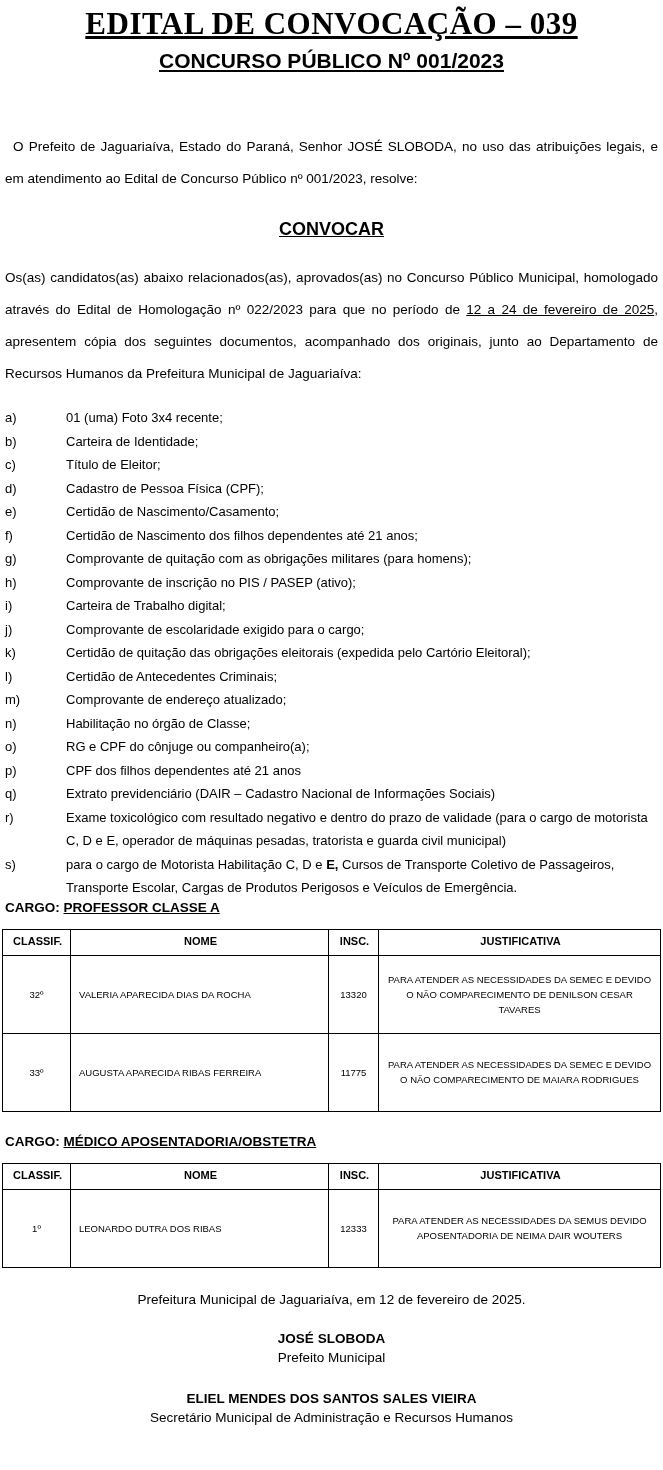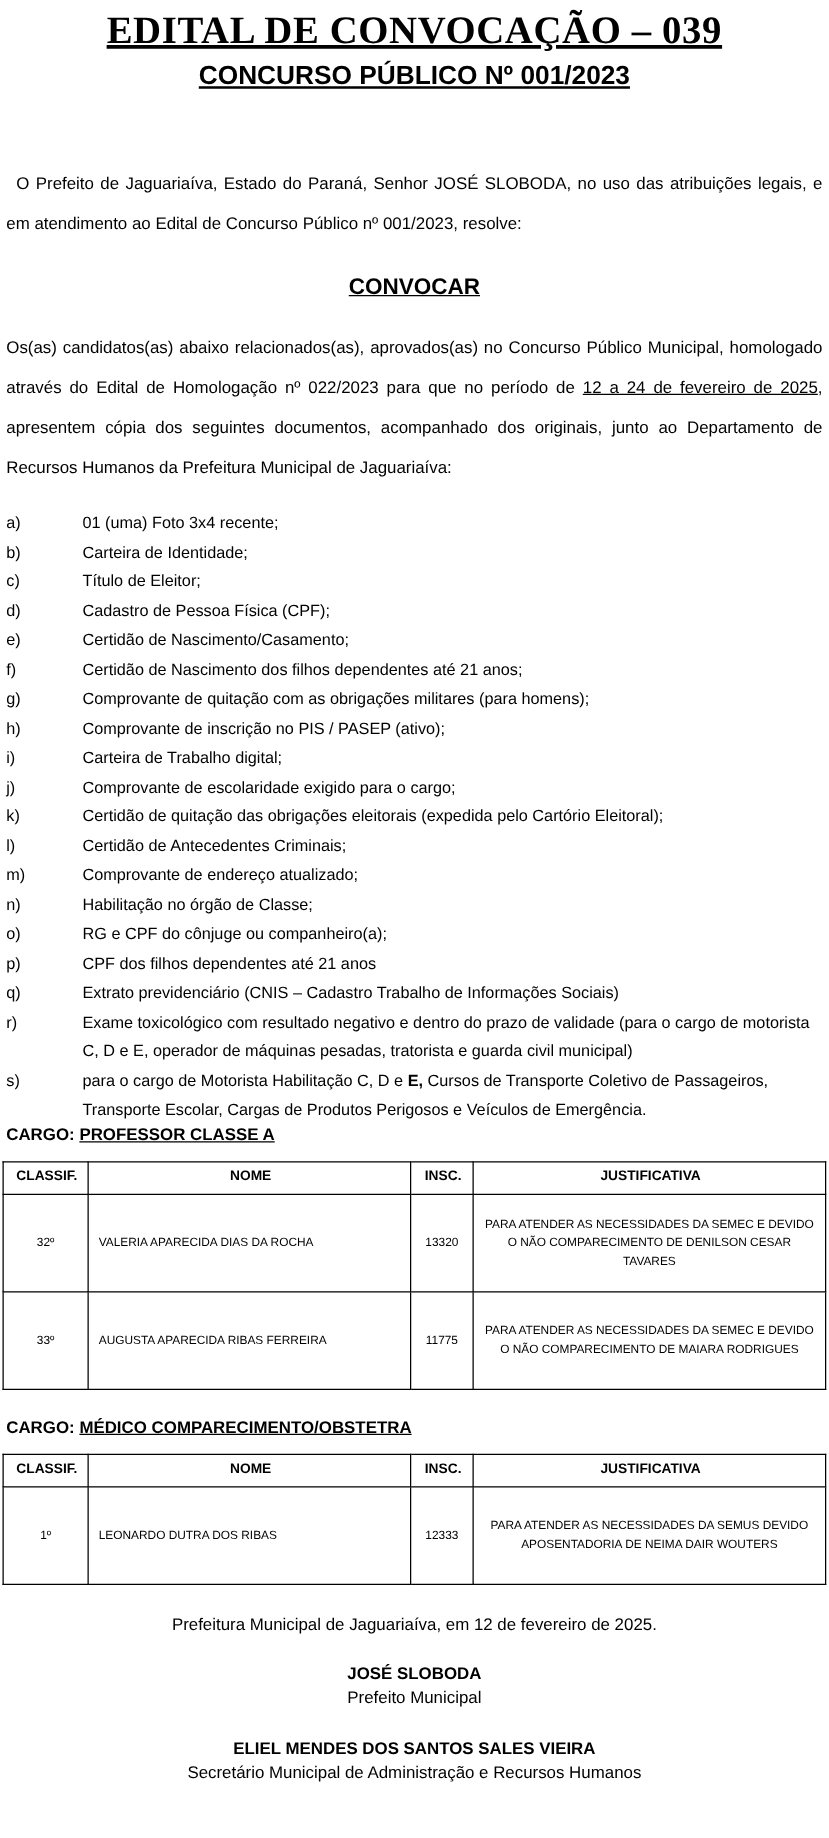--- a/index.html
+++ b/index.html
@@ -182,7 +182,7 @@
       </li>
       <li>
         <span class="doc-letter">q)</span>
-        <span class="doc-text">Extrato previdenciário (CNIS – Cadastro Trabalho de Informações Sociais)</span>
+        <span class="doc-text">Extrato previdenciário (DAIR – Cadastro Nacional de Informações Sociais)</span>
       </li>
       <li>
         <span class="doc-letter">r)</span>

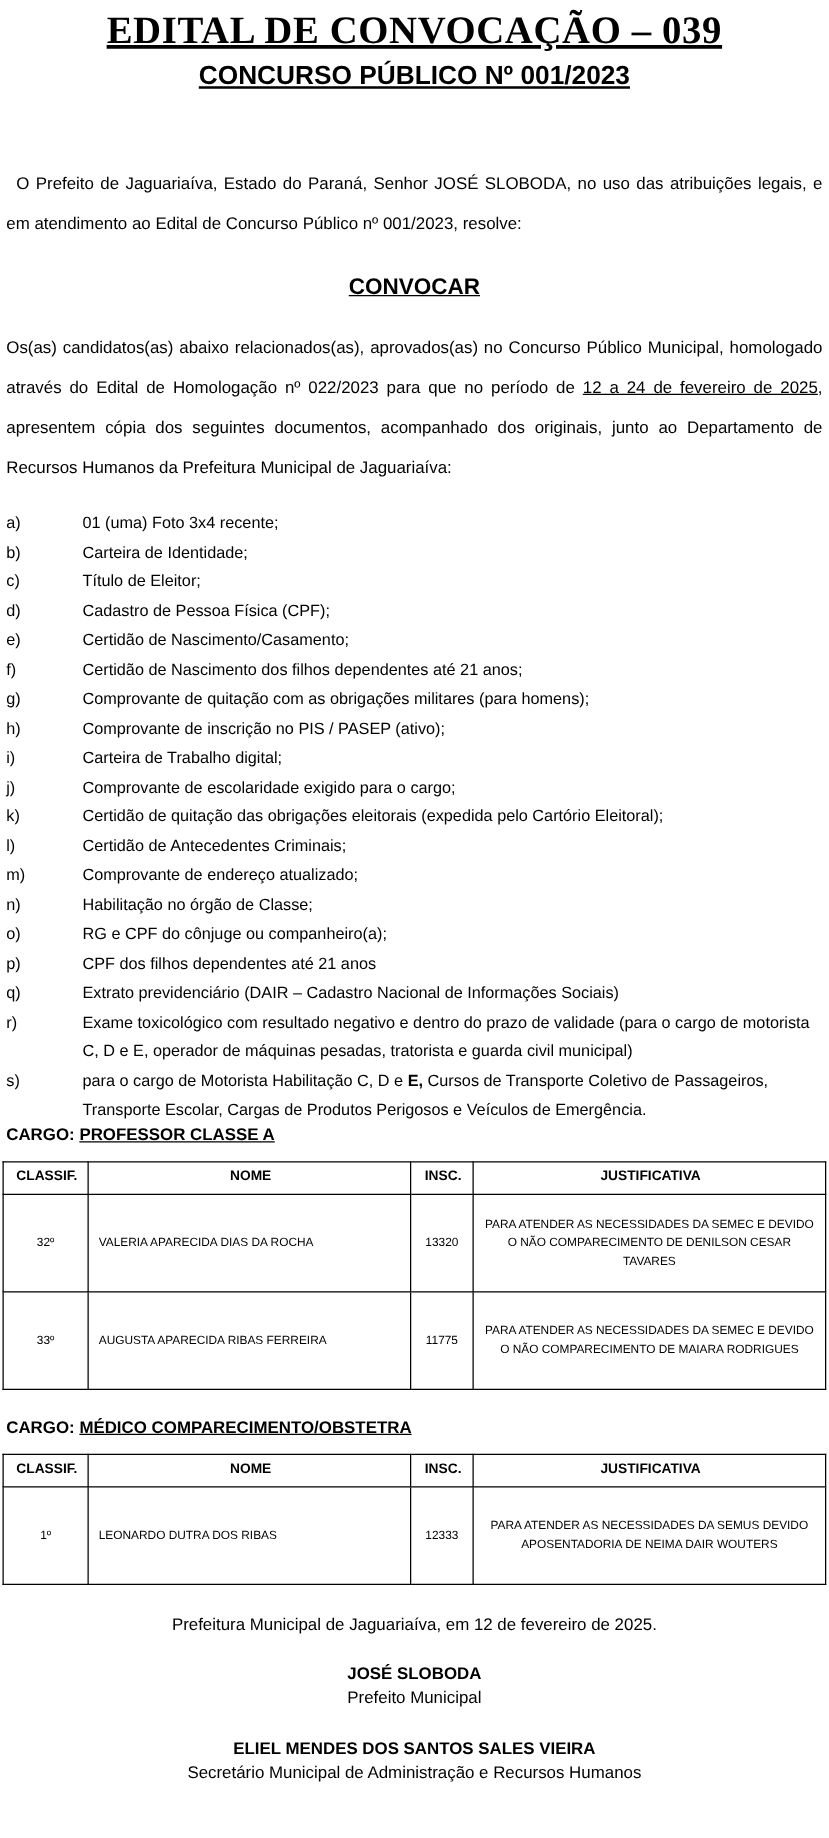--- a/index.html
+++ b/index.html
@@ -227,7 +227,7 @@
       </tbody>
   </table>
 
-  <div class="cargo-heading" style="margin-top:22px"><span>CARGO: </span><span class="cargo-title">MÉDICO COMPARECIMENTO/OBSTETRA</span></div>
+  <div class="cargo-heading" style="margin-top:22px"><span>CARGO: </span><span class="cargo-title">MÉDICO APOSENTADORIA/OBSTETRA</span></div>
 
   <table class="roster">
     <colgroup>

